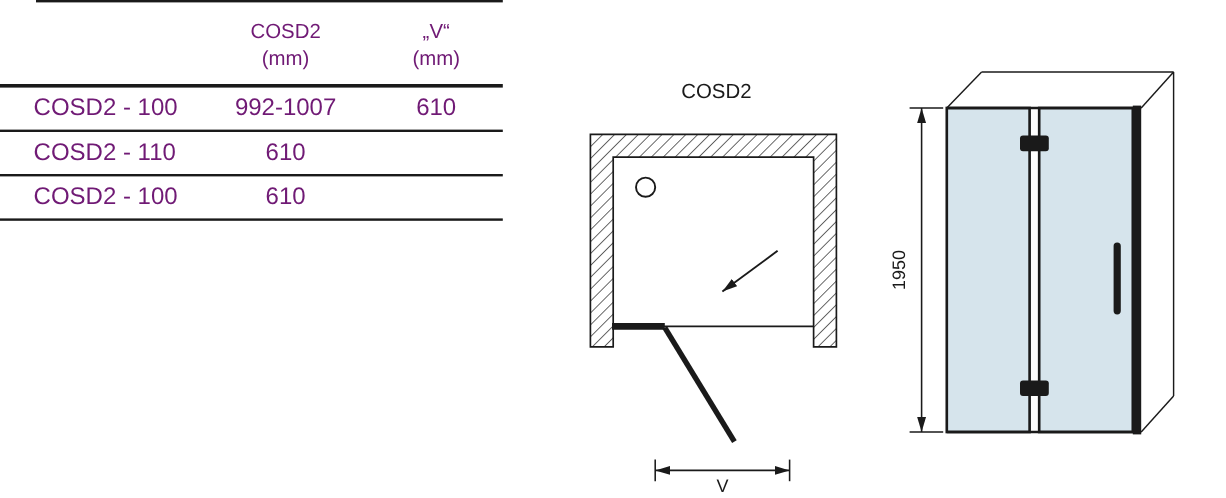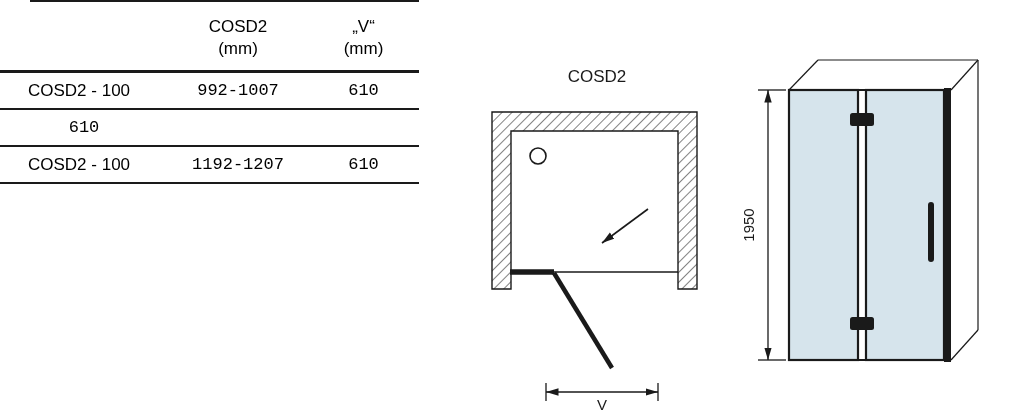--- a/index.html
+++ b/index.html
@@ -9,7 +9,7 @@
     height: 415px;
     background: #ffffff;
     font-family: "Liberation Sans", sans-serif;
-    color: #000000;
+    color: #701a75;
     overflow: hidden;
   }
 

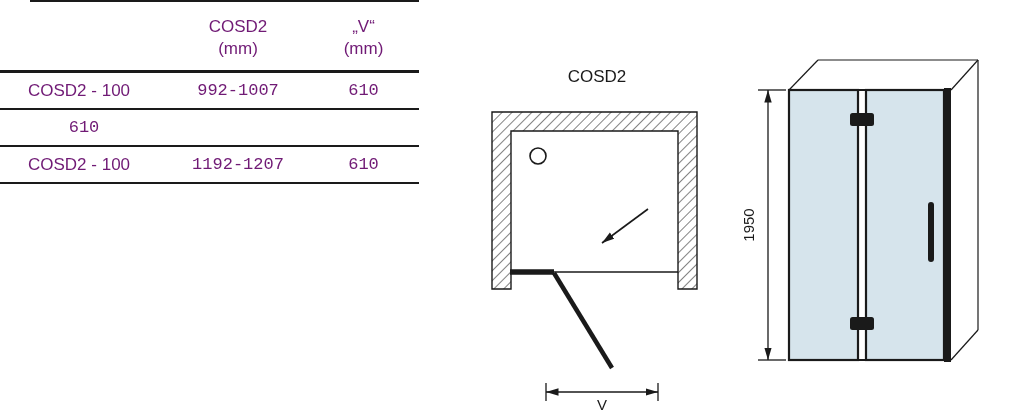--- a/index.html
+++ b/index.html
@@ -35,7 +35,7 @@
     height: 35px;
     align-items: center;
     border-bottom: 2px solid #1a1a1a;
-    font-size: 17px;
+    font-size: 20px;
   }
   .trow .c1 { padding-left: 28px; text-align: left; }
   .trow .c2, .trow .c3 { text-align: center; font-family: Liberation Mono, monospace; }

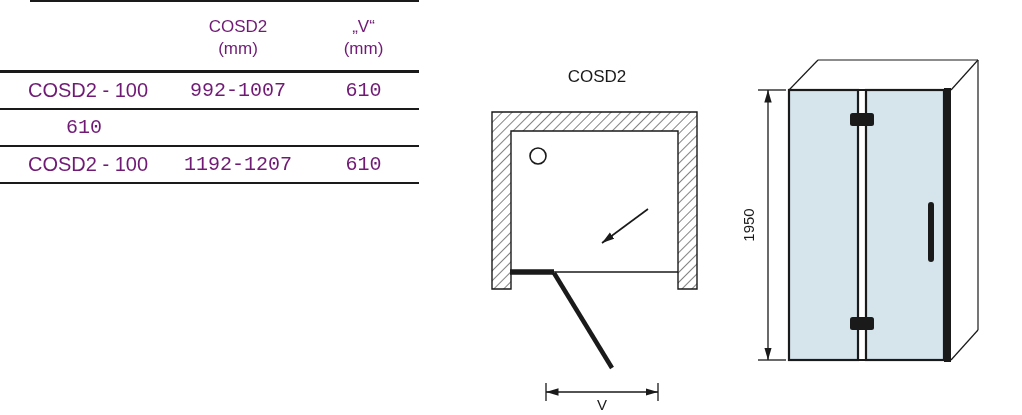--- a/index.html
+++ b/index.html
@@ -38,7 +38,7 @@
     font-size: 20px;
   }
   .trow .c1 { padding-left: 28px; text-align: left; }
-  .trow .c2, .trow .c3 { text-align: center; font-family: Liberation Mono, monospace; }
+  .trow .c2, .trow .c3 { text-align: center; }
 
   
   svg.diagrams { position: absolute; left: 0; top: 0; }

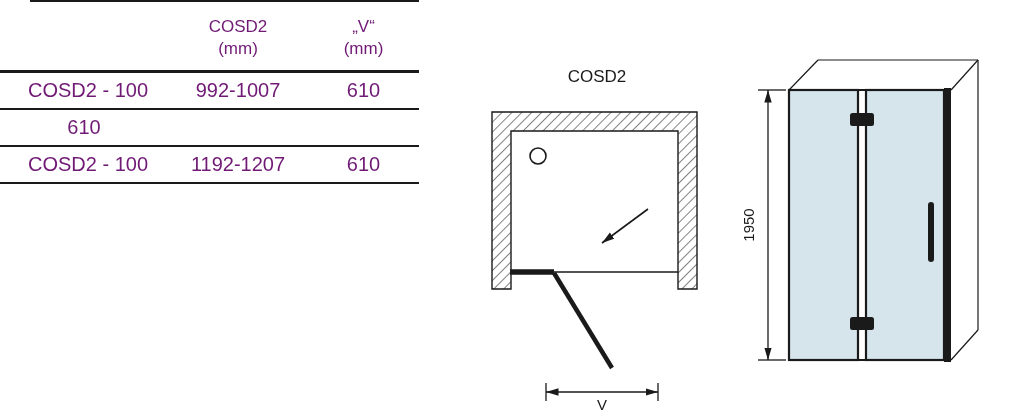--- a/index.html
+++ b/index.html
@@ -74,6 +74,7 @@
       <div class="c3">610</div>
     </div>
     <div class="trow">
+      <div class="c1">COSD2 - 110</div>
       <div class="c3">610</div>
     </div>
     <div class="trow">

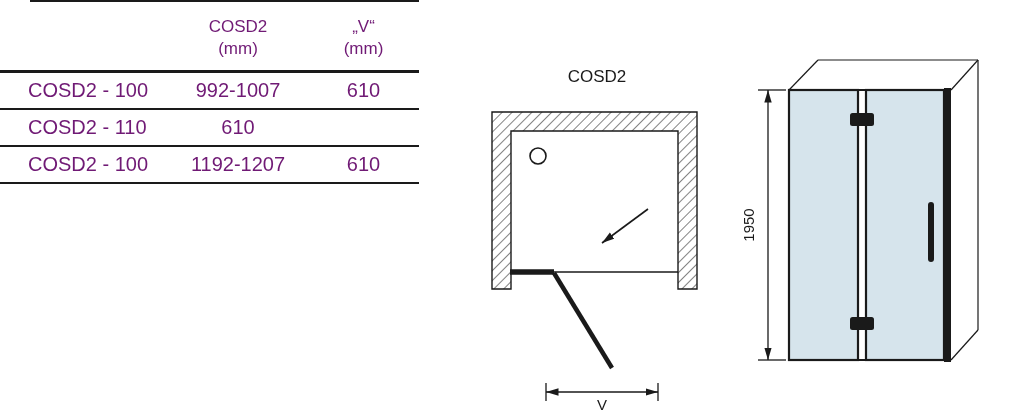--- a/index.html
+++ b/index.html
@@ -79,7 +79,6 @@
     </div>
     <div class="trow">
       <div class="c1">COSD2 - 100</div>
-      <div class="c2">1192-1207</div>
       <div class="c3">610</div>
     </div>
   </div>

